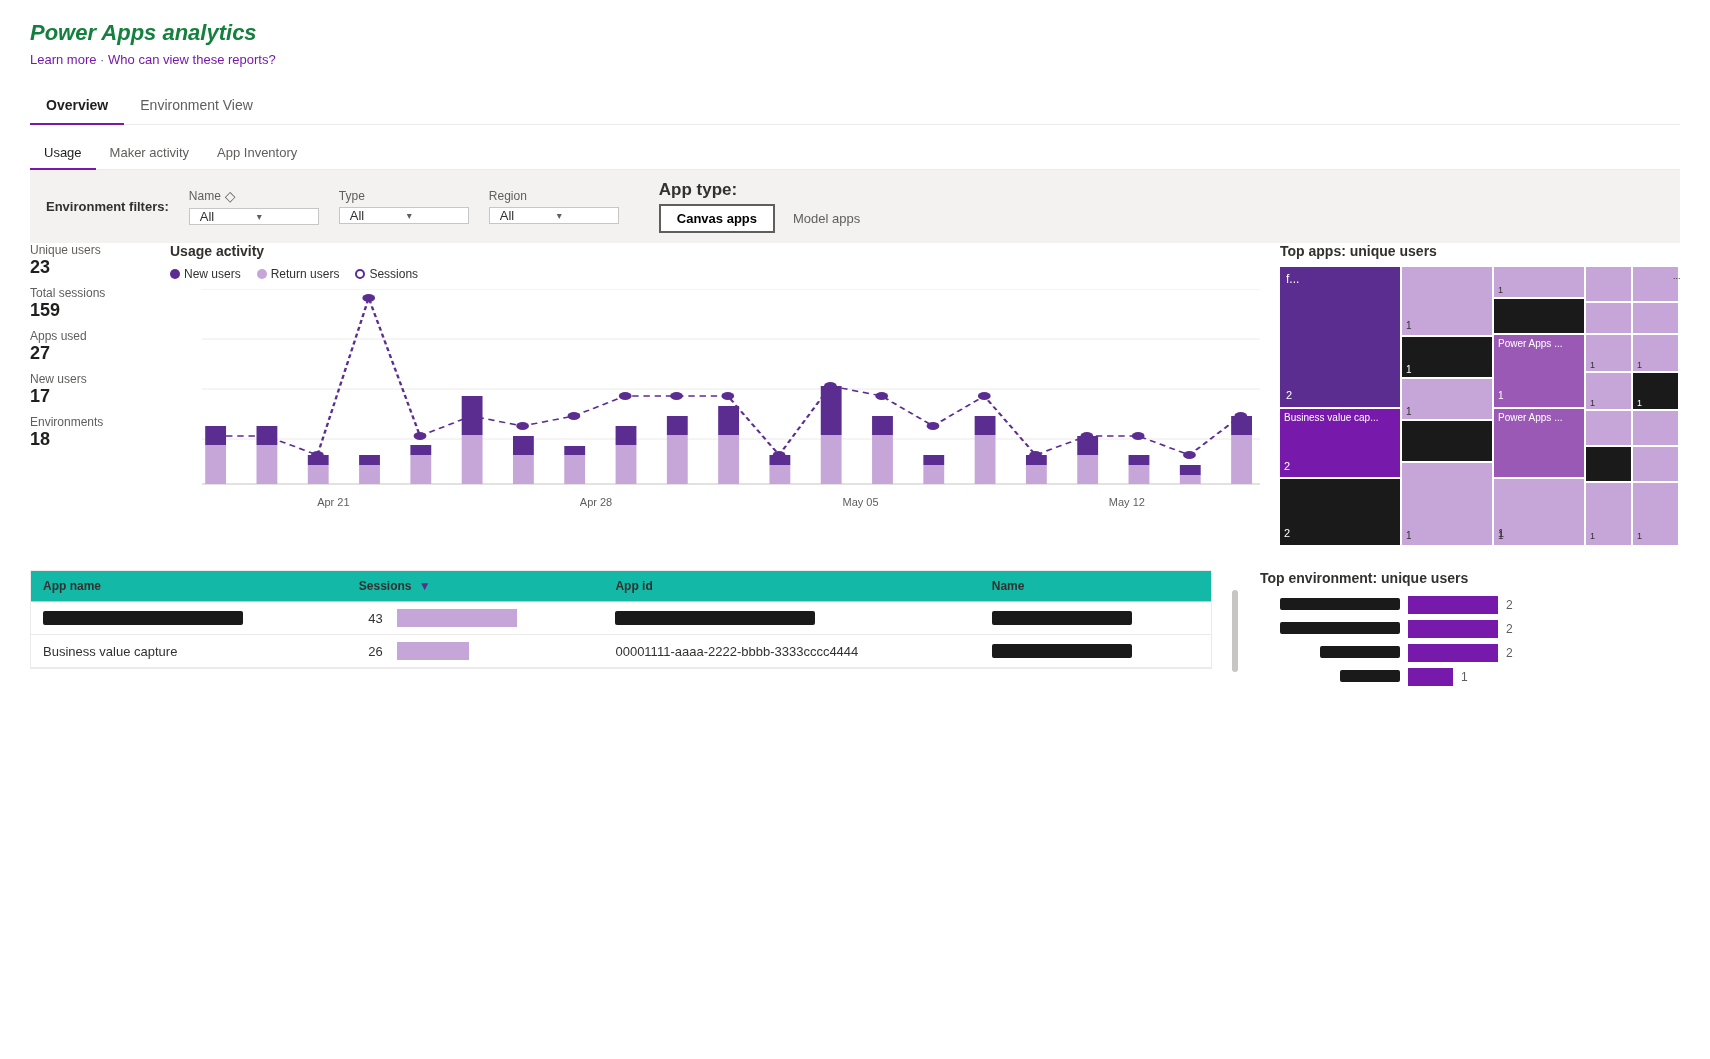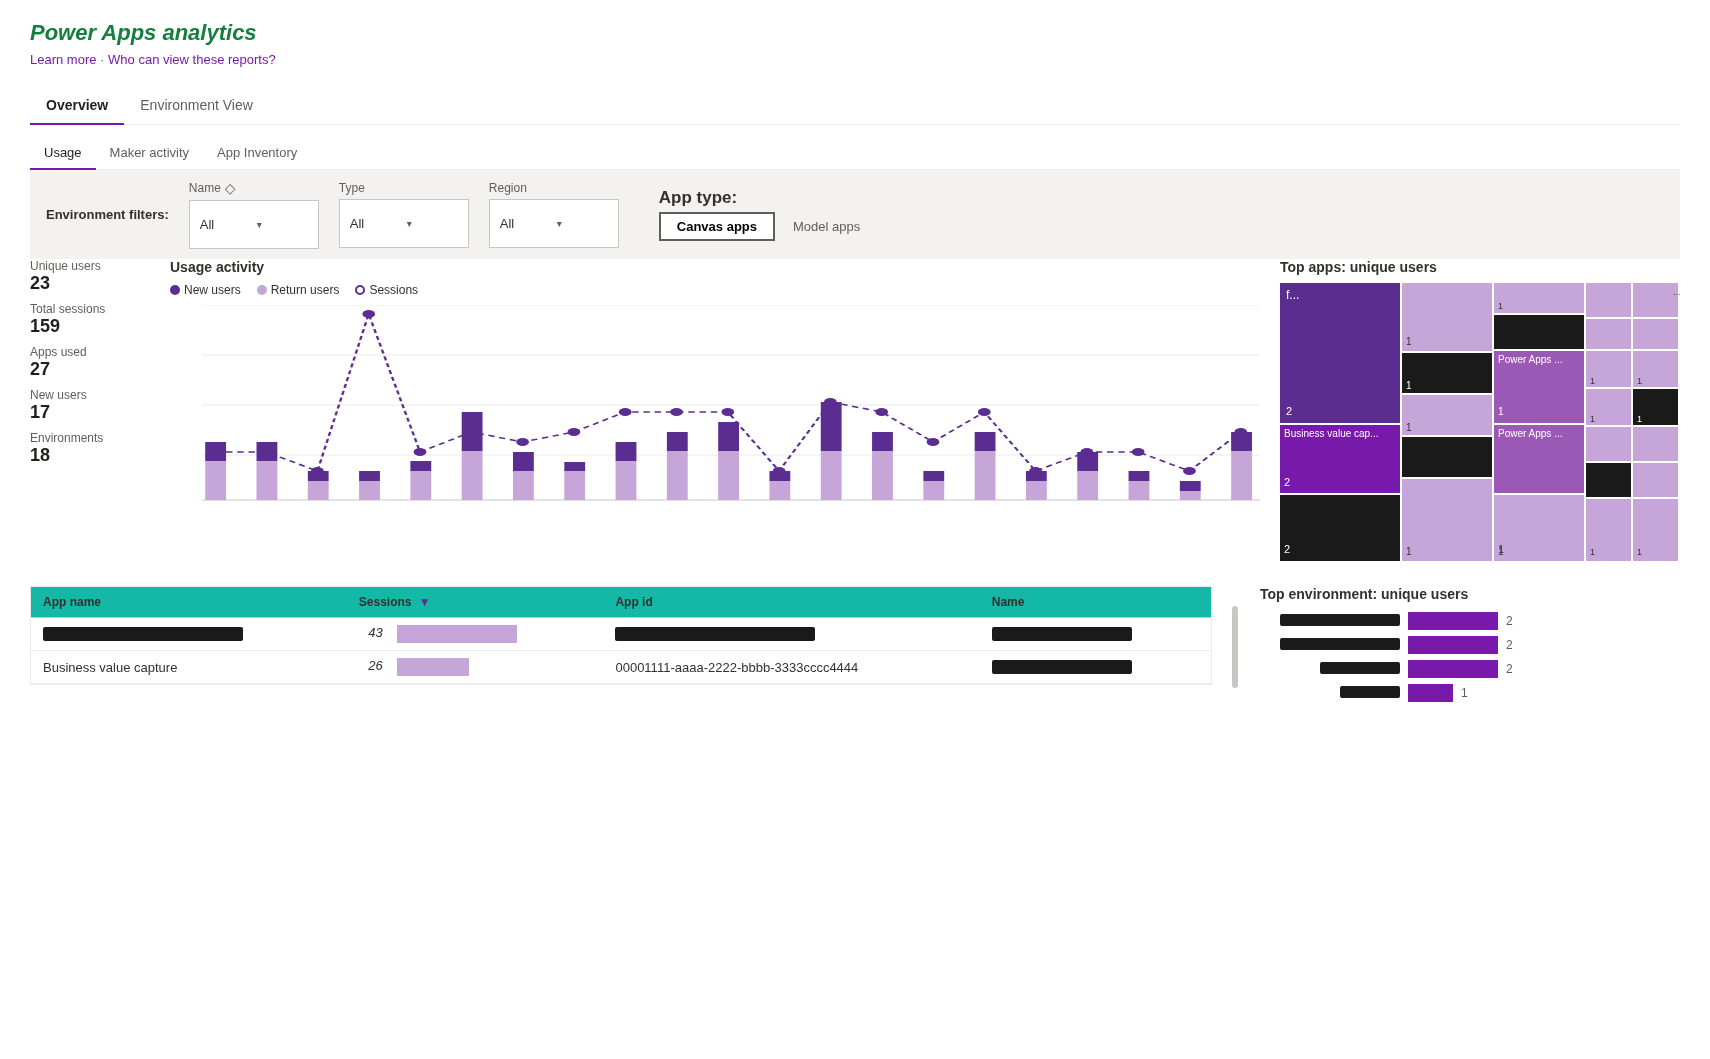--- a/index.html
+++ b/index.html
@@ -23,7 +23,7 @@
     .filter-label { font-weight: 600; font-size: 13px; white-space: nowrap; }
     .filter-group { display: flex; flex-direction: column; gap: 4px; }
     .filter-group-label { font-size: 12px; color: #605e5c; }
-    .filter-select { display: flex; align-items: center; background: #fff; border: 1px solid #c8c6c4; padding: 16px 10px; min-width: 130px; cursor: pointer; font-size: 13px; }
+    .filter-select { display: flex; align-items: center; background: #fff; border: 1px solid #c8c6c4; padding: 0 10px; min-width: 130px; cursor: pointer; font-size: 13px; }
     .filter-select span { flex: 1; }
     .filter-select .chevron { font-size: 10px; color: #605e5c; margin-left: 6px; }
     .filter-select-with-icon { display: flex; align-items: center; gap: 4px; }

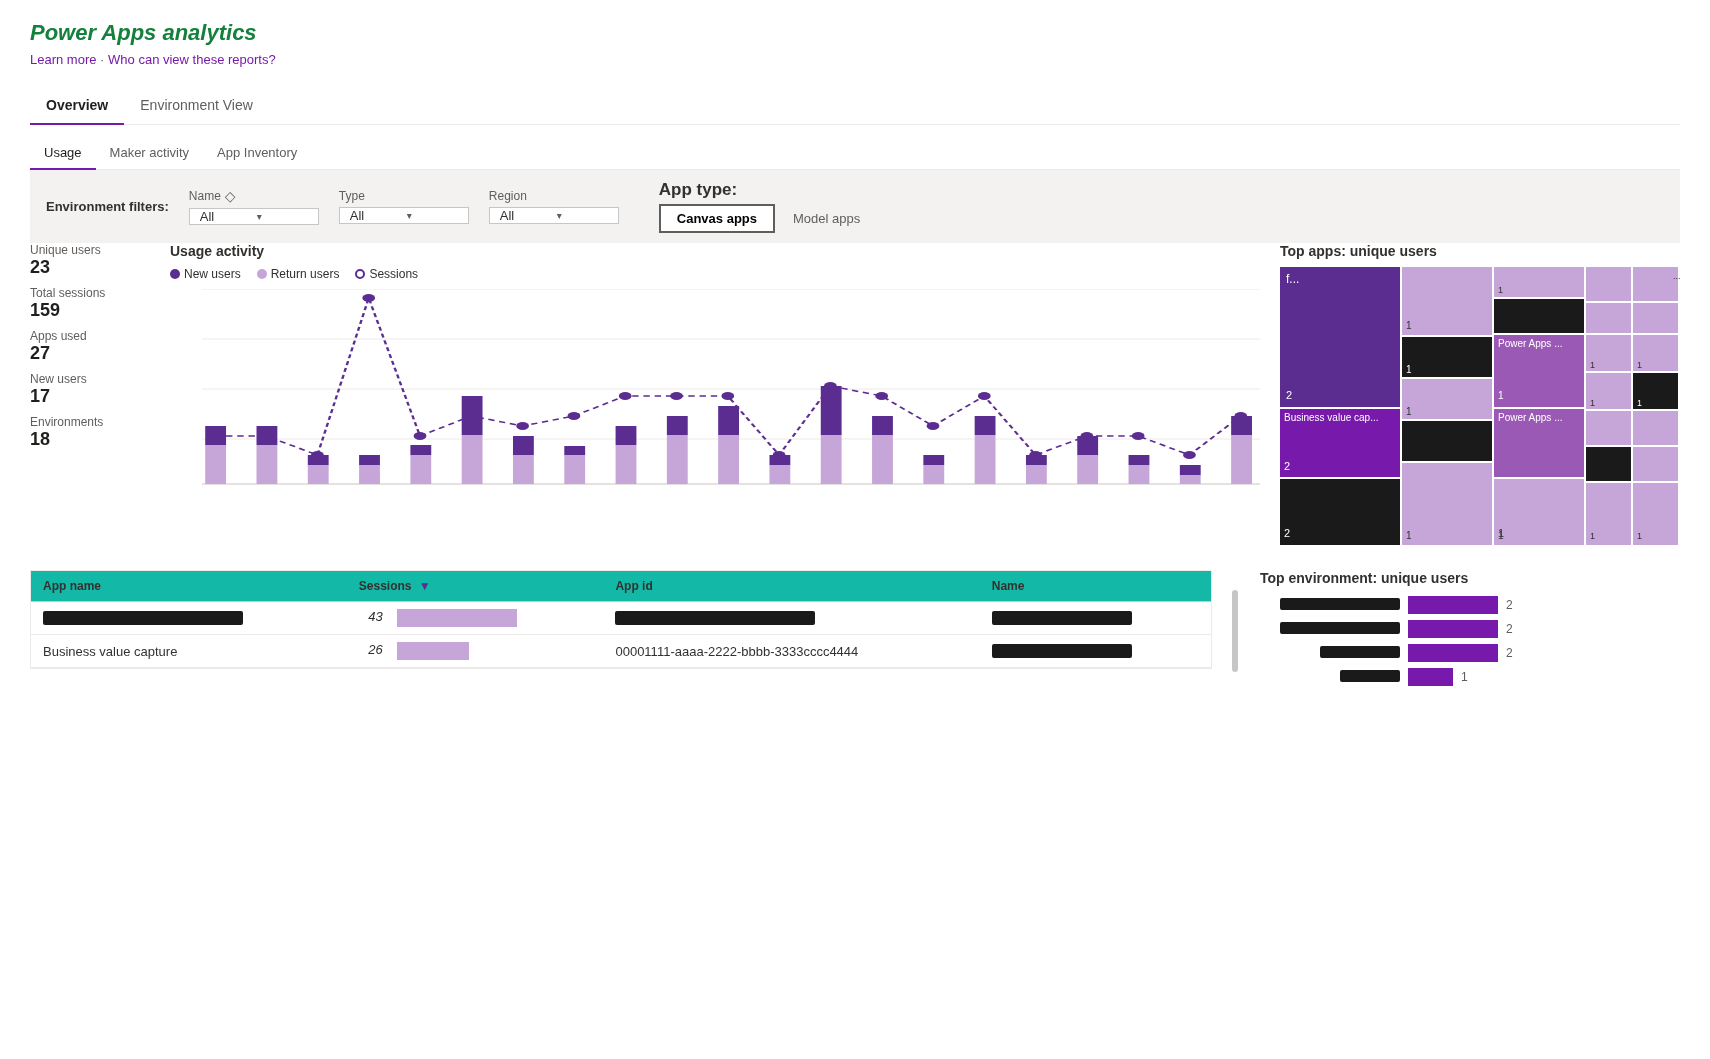--- a/index.html
+++ b/index.html
@@ -292,6 +292,12 @@
           <circle cx="616" cy="166" r="4" fill="#5c2d91"></circle>
           <circle cx="648" cy="127" r="4" fill="#5c2d91"></circle>
         </svg>
+        <div class="chart-x-labels" style="display:flex; justify-content:space-around; font-size:11px; color:#605e5c; padding-top:4px;">
+          <span>Apr 21</span>
+          <span>Apr 28</span>
+          <span>May 05</span>
+          <span>May 12</span>
+        </div>
       </div>
     </div>
 

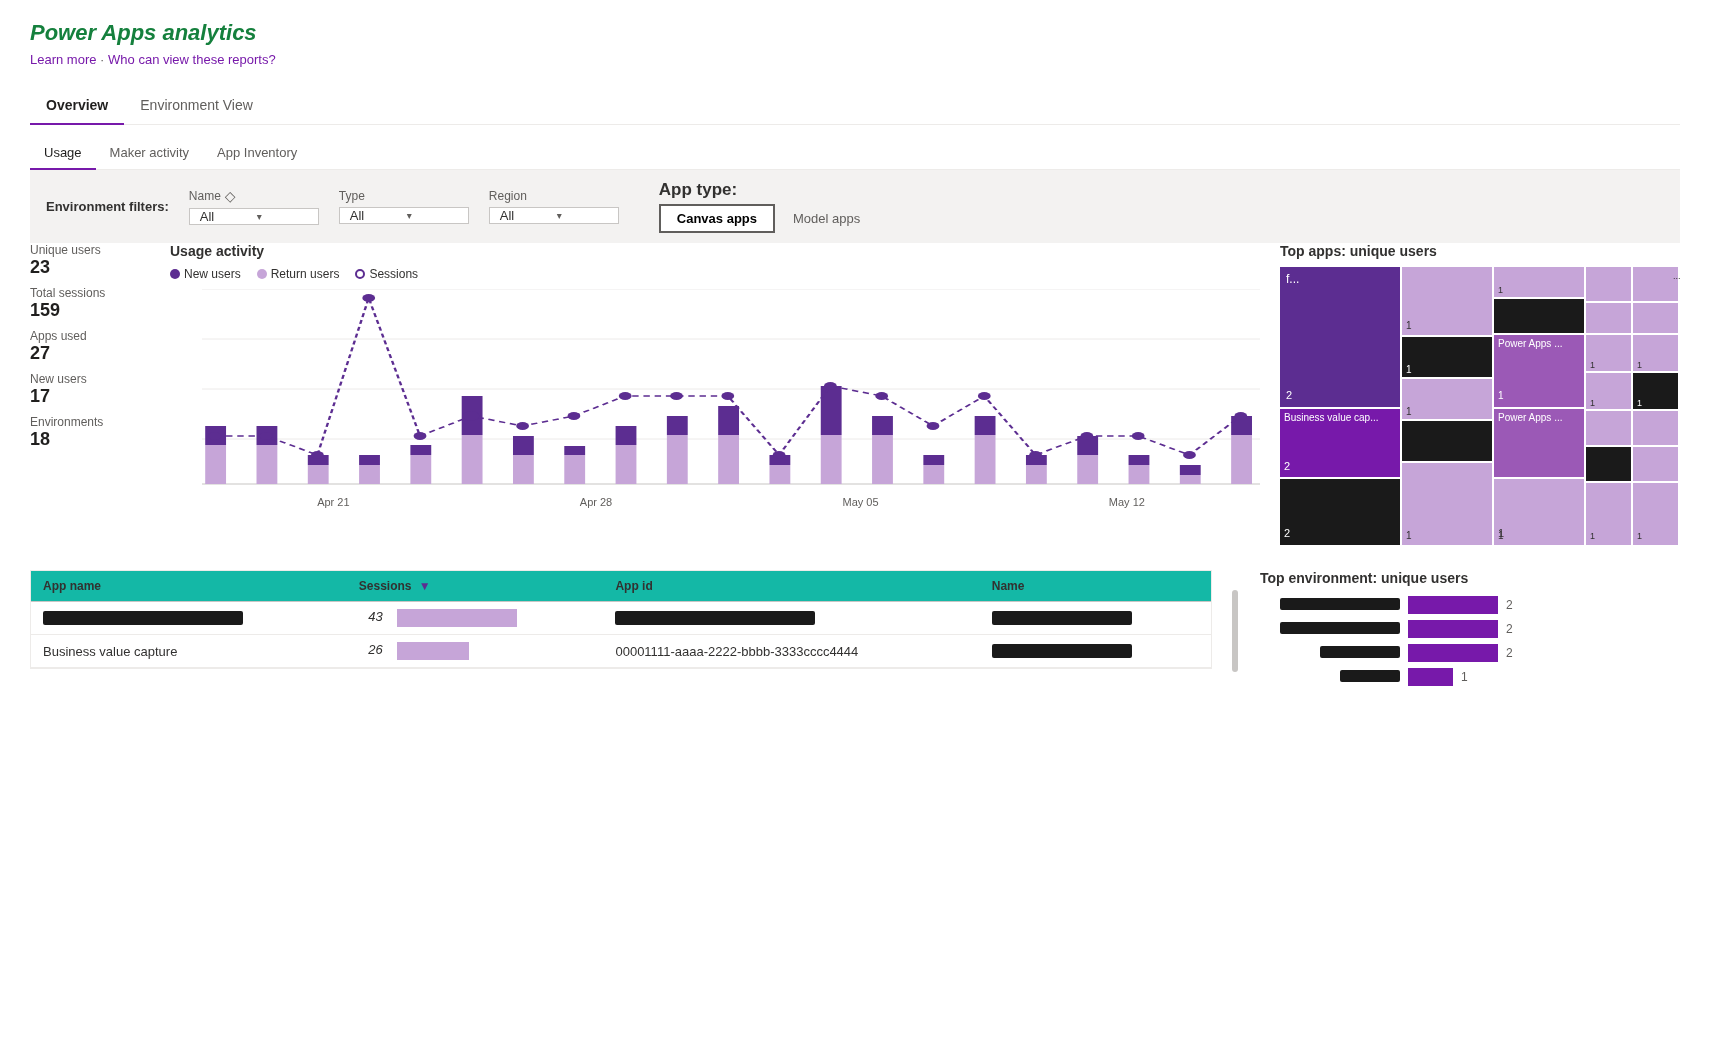--- a/index.html
+++ b/index.html
@@ -68,7 +68,7 @@
     .redacted { background: #1a1a1a; color: #1a1a1a; border-radius: 2px; display: inline-block; height: 14px; }
     .redacted-md { width: 140px; }
     .redacted-lg { width: 200px; }
-    .session-bar-cell { display: flex; align-items: flex-start; gap: 14px; font-style: italic; }
+    .session-bar-cell { display: flex; align-items: center; gap: 14px; }
     .session-bar { height: 18px; background: #c6a5d8; display: inline-block; }
     .session-num { font-size: 13px; min-width: 24px; text-align: right; }
 

